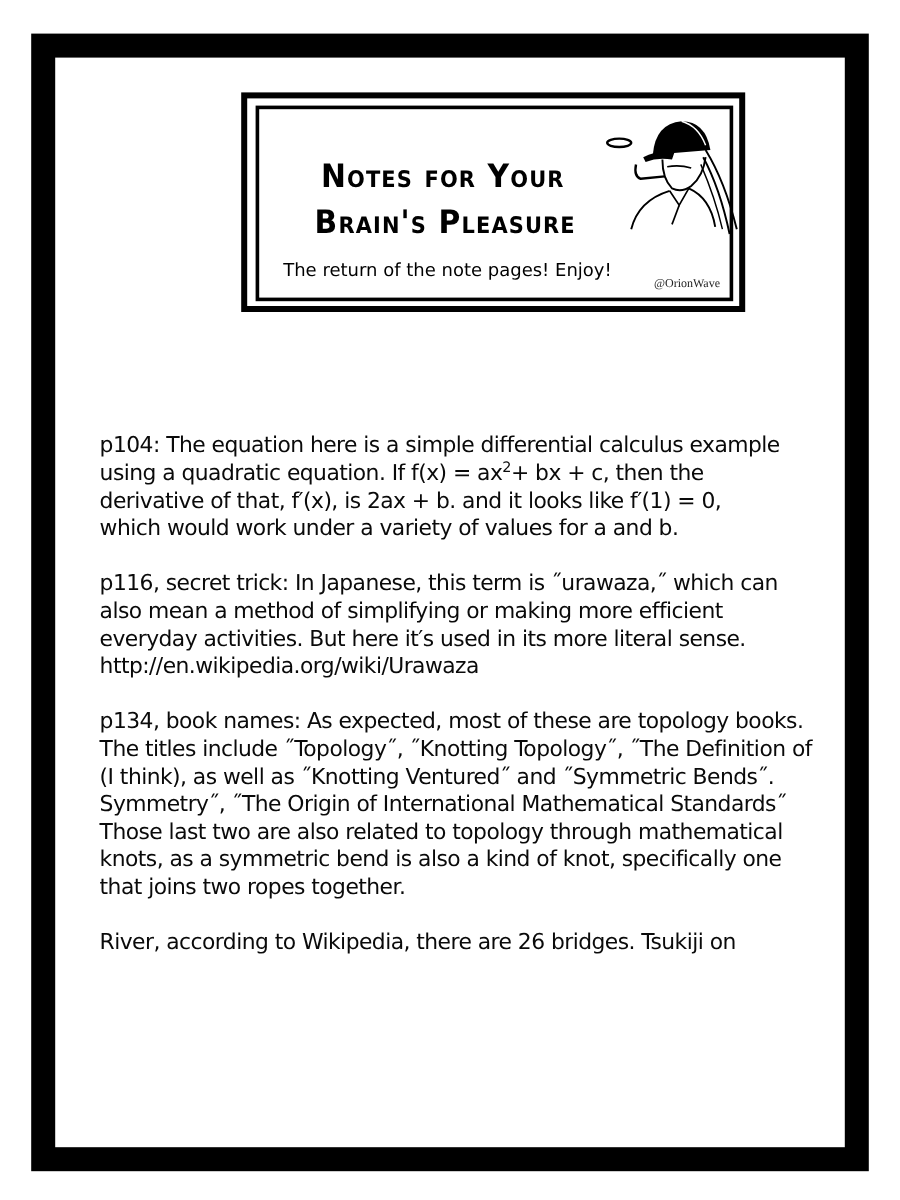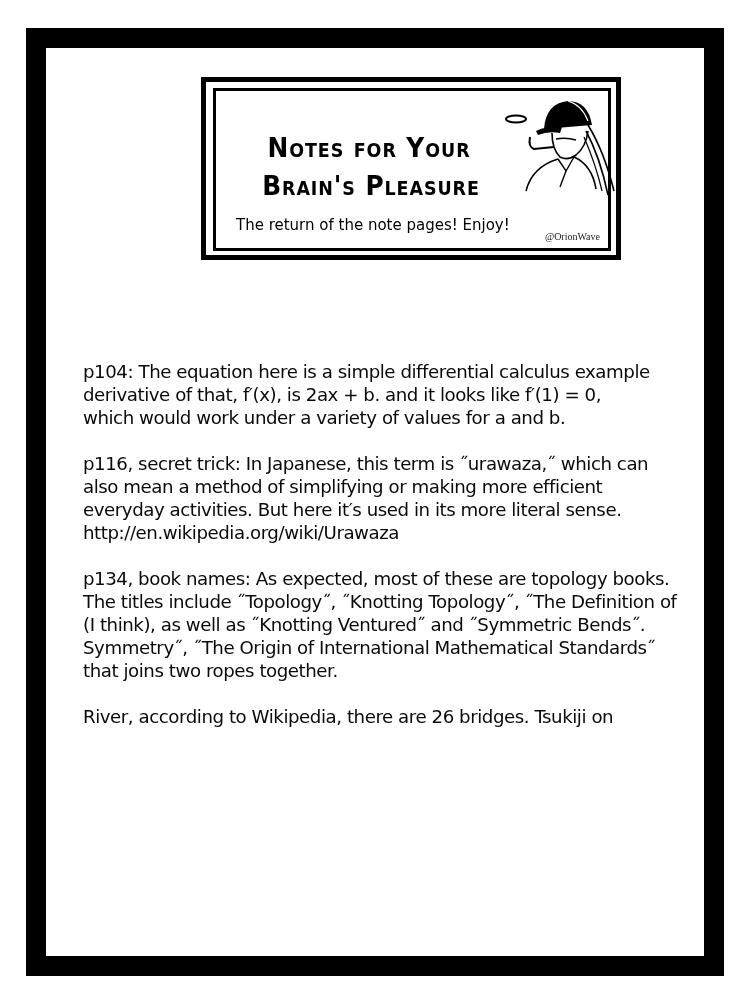--- a/index.html
+++ b/index.html
@@ -143,6 +143,7 @@
 <div class="notes">
   <p class="note">
     <span class="line">p104: The equation here is a simple differential calculus example</span>
+    <span class="line"><span>using a quadratic equation. If f(x) = ax</span><sup>2</sup><span>+ bx + c, then the</span></span>
     <span class="line">derivative of that, f′(x), is 2ax + b. and it looks like f′(1) = 0,</span>
     <span class="line">which would work under a variety of values for a and b.</span>
   </p>

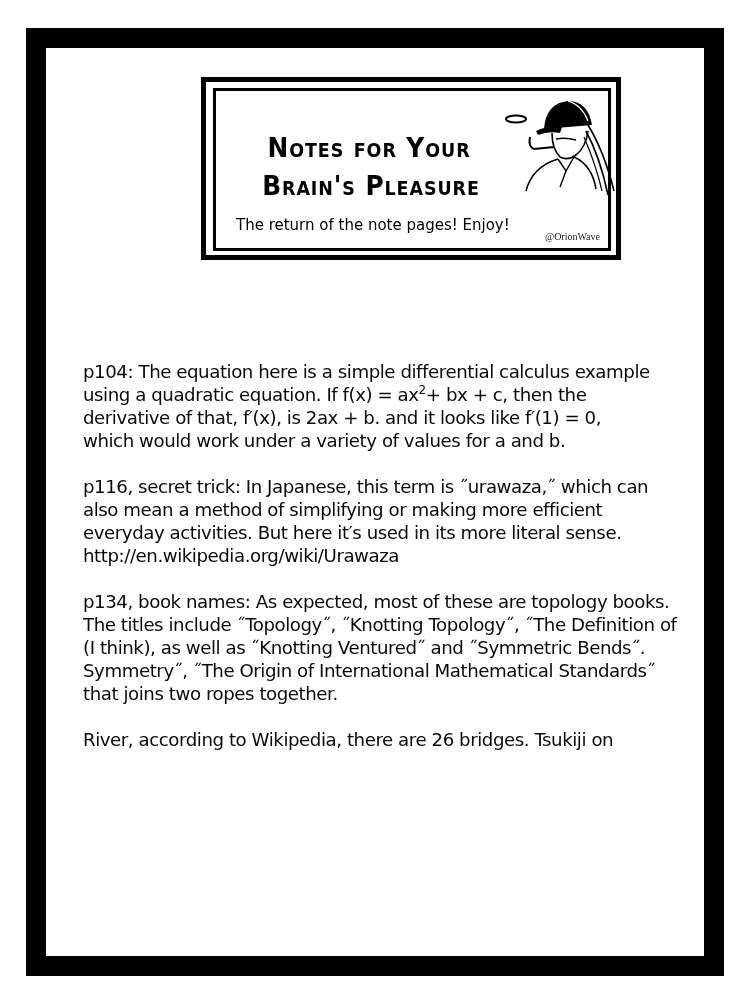--- a/index.html
+++ b/index.html
@@ -158,6 +158,7 @@
     <span class="line">The titles include ˝Topology˝, ˝Knotting Topology˝, ˝The Definition of</span>
     <span class="line">(I think), as well as ˝Knotting Ventured˝ and ˝Symmetric Bends˝.</span>
     <span class="line">Symmetry˝, ˝The Origin of International Mathematical Standards˝</span>
+    <span class="line">Those last two are also related to topology through mathematical</span>
     <span class="line">that joins two ropes together.</span>
   </p>
   <p class="note">

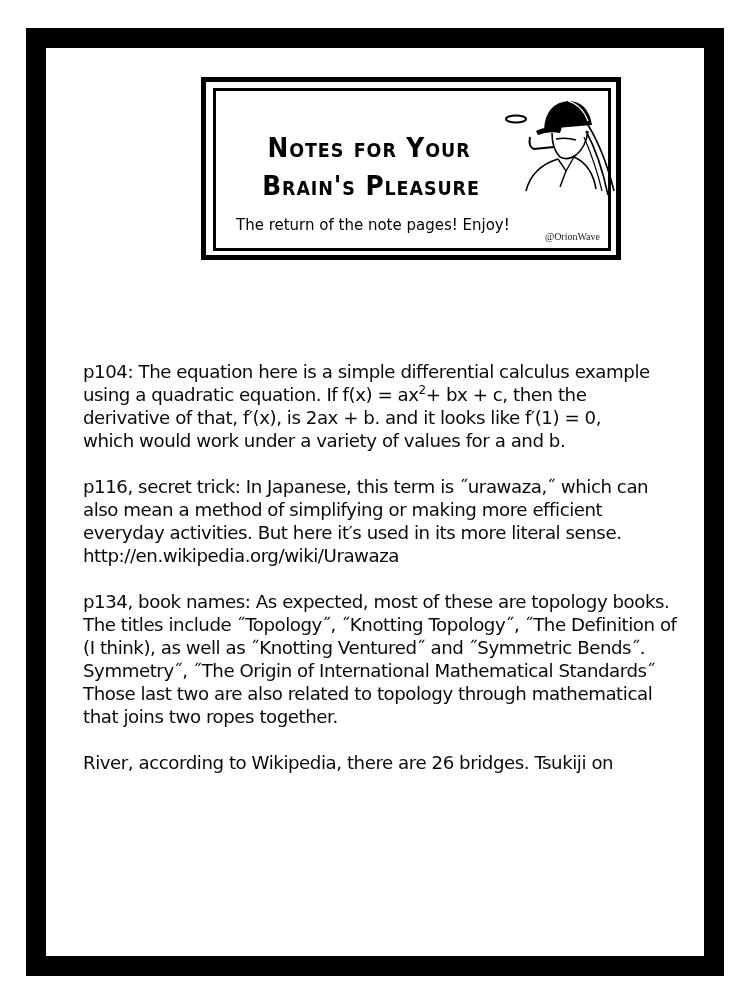--- a/index.html
+++ b/index.html
@@ -159,6 +159,7 @@
     <span class="line">(I think), as well as ˝Knotting Ventured˝ and ˝Symmetric Bends˝.</span>
     <span class="line">Symmetry˝, ˝The Origin of International Mathematical Standards˝</span>
     <span class="line">Those last two are also related to topology through mathematical</span>
+    <span class="line">knots, as a symmetric bend is also a kind of knot, specifically one</span>
     <span class="line">that joins two ropes together.</span>
   </p>
   <p class="note">

